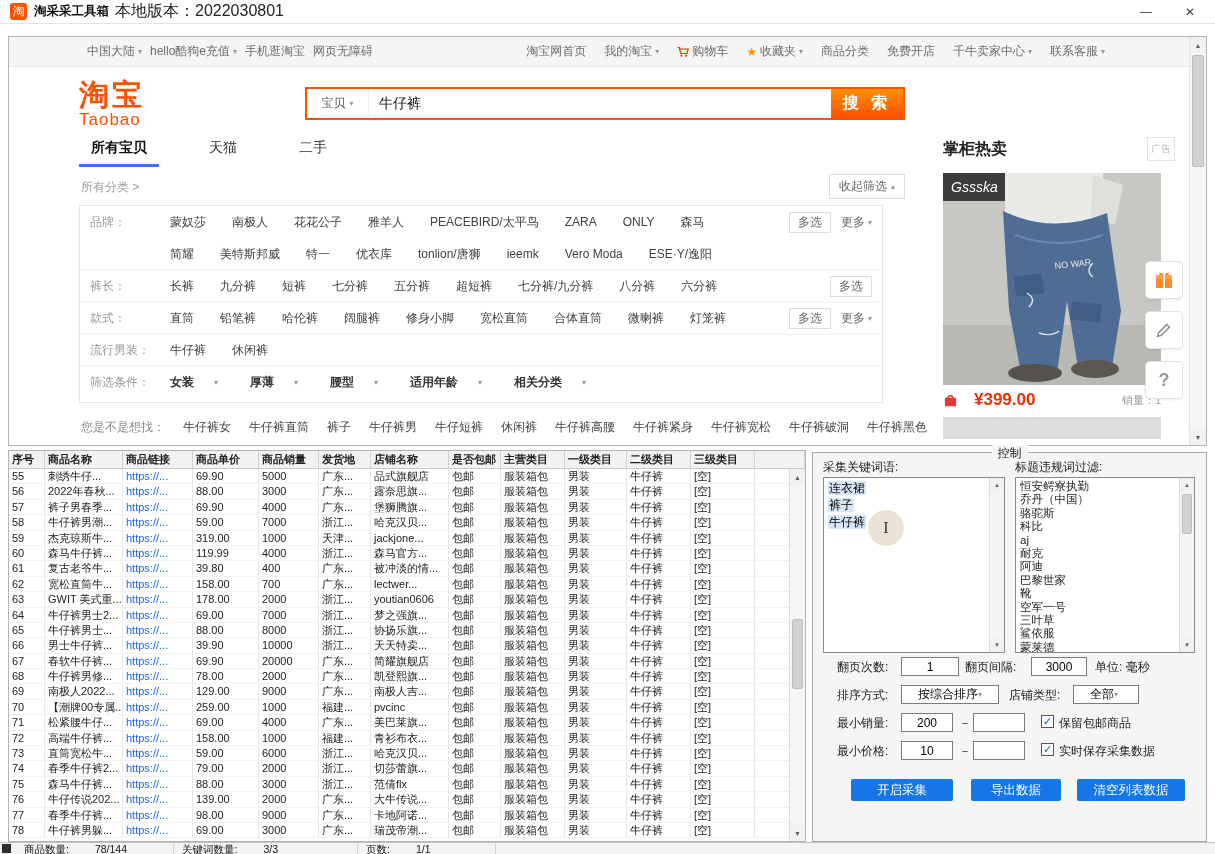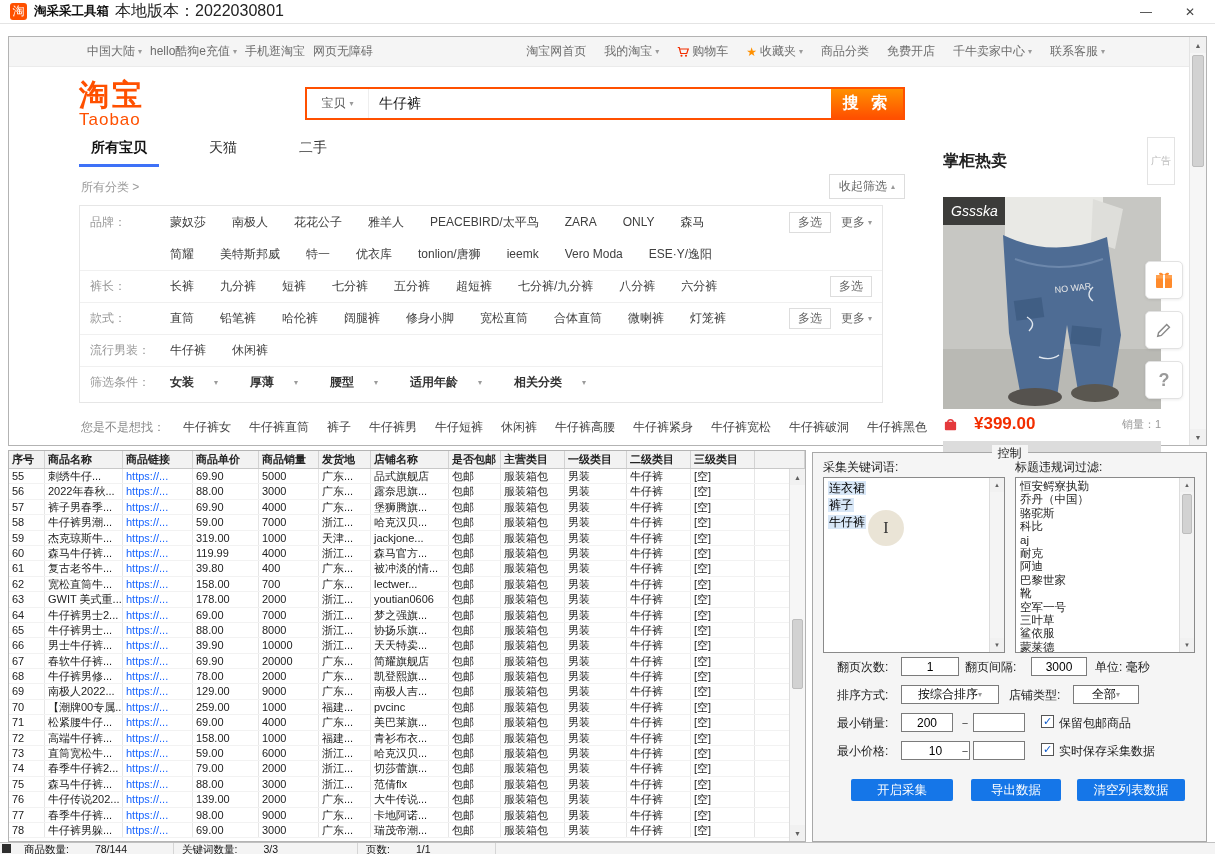--- a/index.html
+++ b/index.html
@@ -55,7 +55,7 @@
 .hotsale{position:absolute;left:934px;top:100px;width:232px}
 .hs-head{display:flex;align-items:center}
 .hs-title{font-size:16px;font-weight:bold;color:#222}
-.hs-ad{margin-left:auto;font-size:10px;color:#bbb;border:1px solid #e3e3e3;padding:16px 3px}
+.hs-ad{margin-left:auto;font-size:10px;color:#bbb;border:1px solid #e3e3e3;padding:4px 3px}
 .hs-img{margin-top:12px;width:218px;height:212px;background:#c7c7c3;overflow:hidden}
 .hs-price{margin-top:5px;width:218px;display:flex;align-items:center;gap:16px}
 .hs-price-val{color:#f22e00;font-weight:bold;font-size:17px}

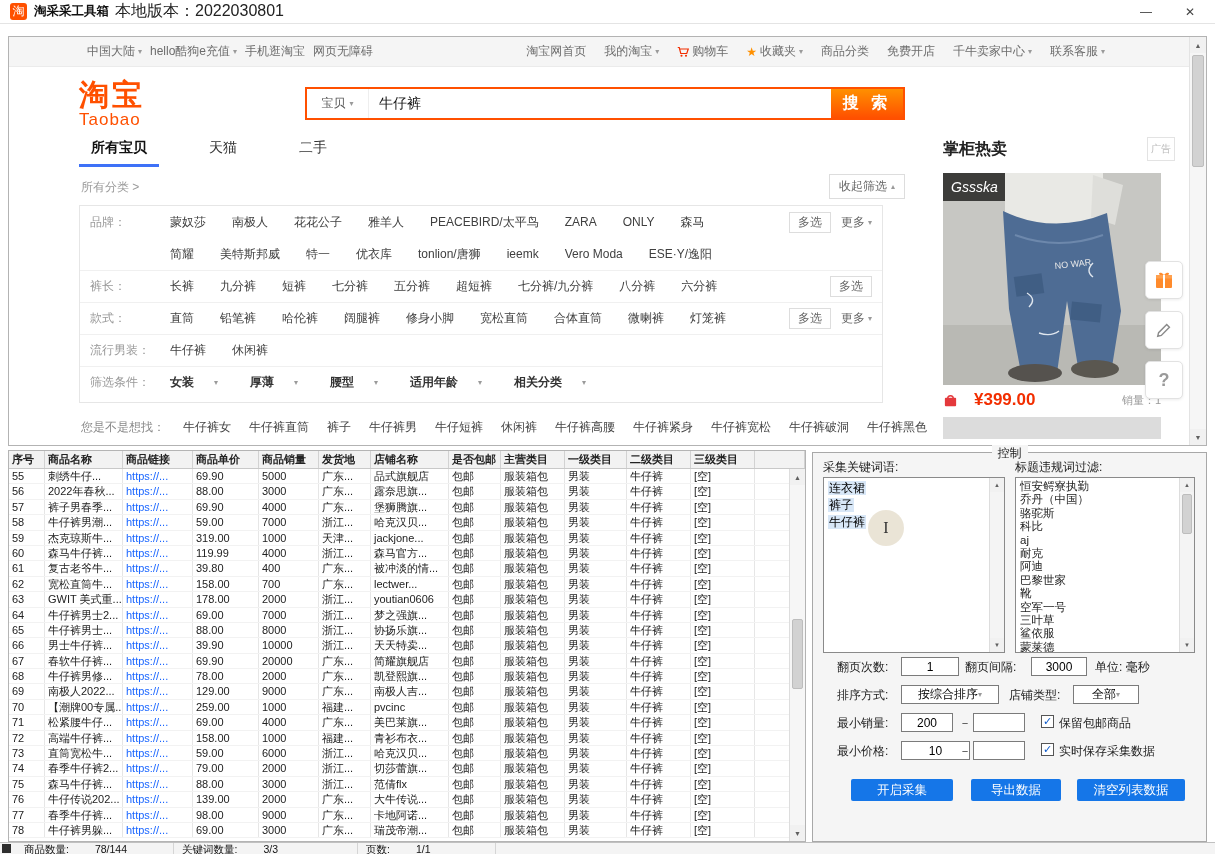--- a/index.html
+++ b/index.html
@@ -100,7 +100,7 @@
 .ctl-row{position:absolute;left:0;right:0;height:20px}
 .ctl-row .ctl-label{top:2px}
 .ctl-input{position:absolute;top:0;height:19px;border:1px solid #7b7b7b;background:#fff;font-size:12px;text-align:center;font-family:inherit;padding:0 2px}
-.ctl-select{position:absolute;top:0;height:19px;border:1px solid #7b7b7b;background:#fff;font-size:12px;display:flex;align-items:center;justify-content:center;padding:0 4px}
+.ctl-select{position:absolute;top:0;height:19px;border:1px solid #7b7b7b;background:#fff;font-size:12px;display:flex;align-items:center;justify-content:flex-start;padding:0 16px}
 .dash{position:absolute;top:2px;font-size:12px;color:#333}
 .chk{position:absolute;top:2px;width:13px;height:13px;border:1px solid #555;background:#fff;display:flex;align-items:center;justify-content:center}
 .chk .check-glyph{color:#0a58ca;font-size:11px;line-height:11px;font-weight:bold}

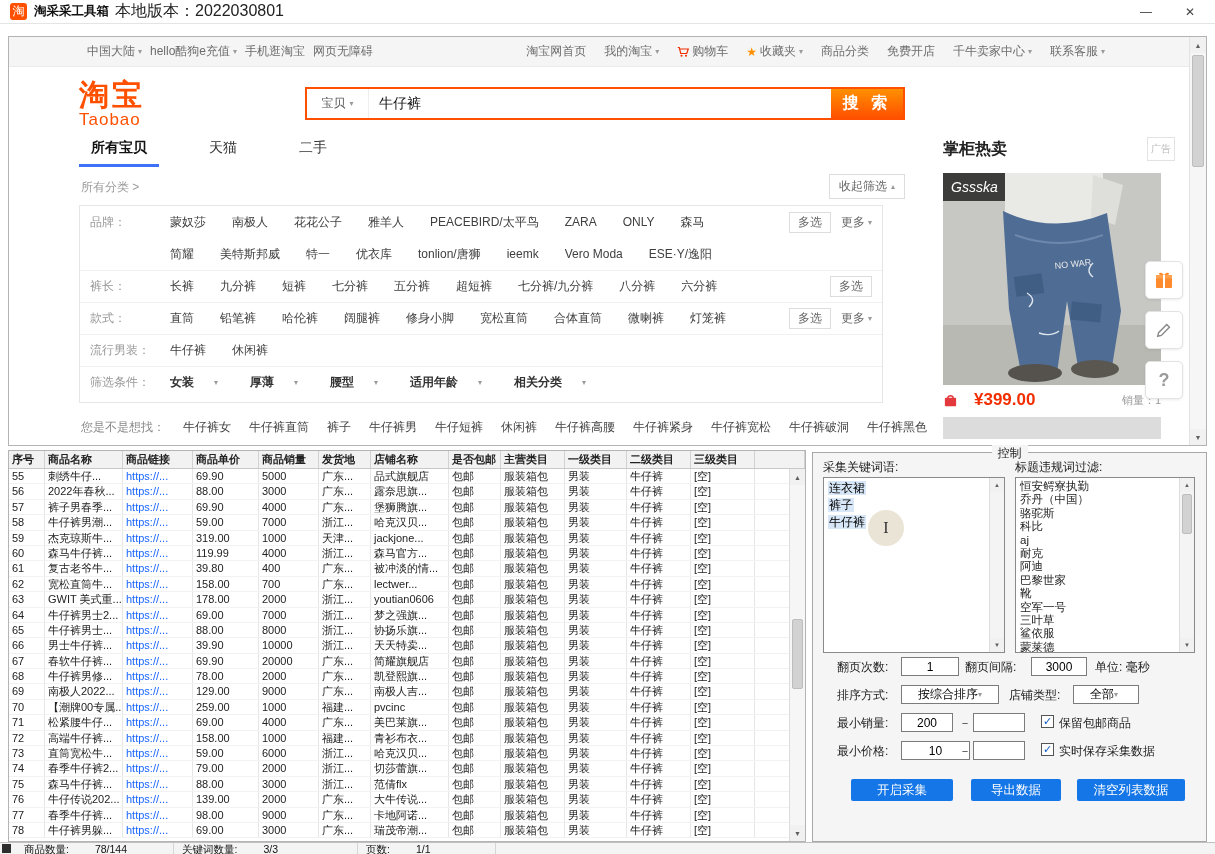--- a/index.html
+++ b/index.html
@@ -882,7 +882,7 @@
 
     <div class="ctl-row" style="top:288px">
       <span class="ctl-label" style="left:24px">最小价格:</span>
-      <input class="ctl-input" style="left: 88px; width: 69px;" value="10">
+      <input class="ctl-input" style="left: 88px; width: 52px;" value="10">
       <span class="dash" style="left:146px">－</span>
       <input class="ctl-input" style="left: 160px; width: 52px;">
       <span class="chk" style="left:228px">

